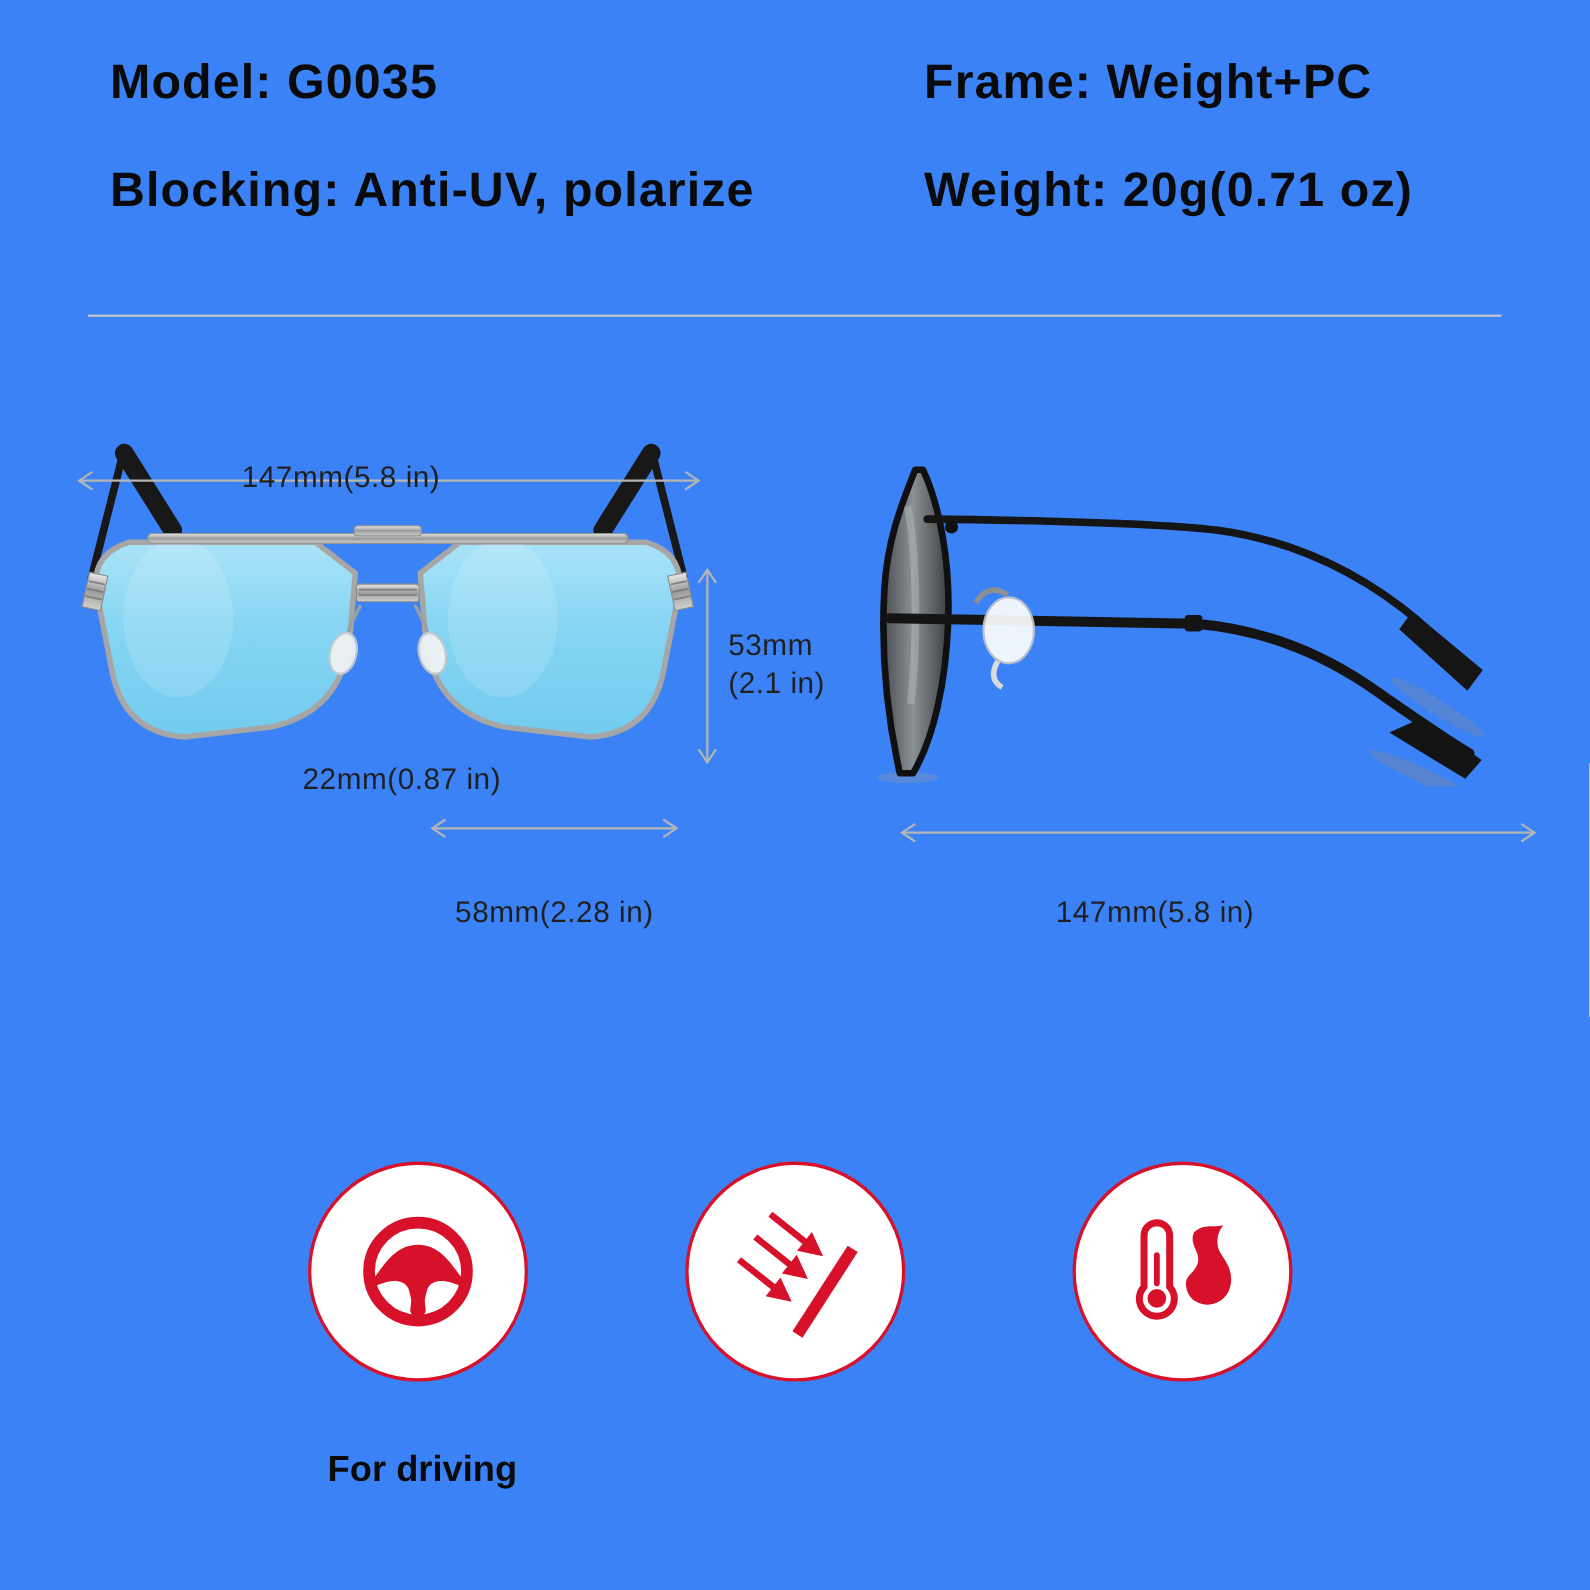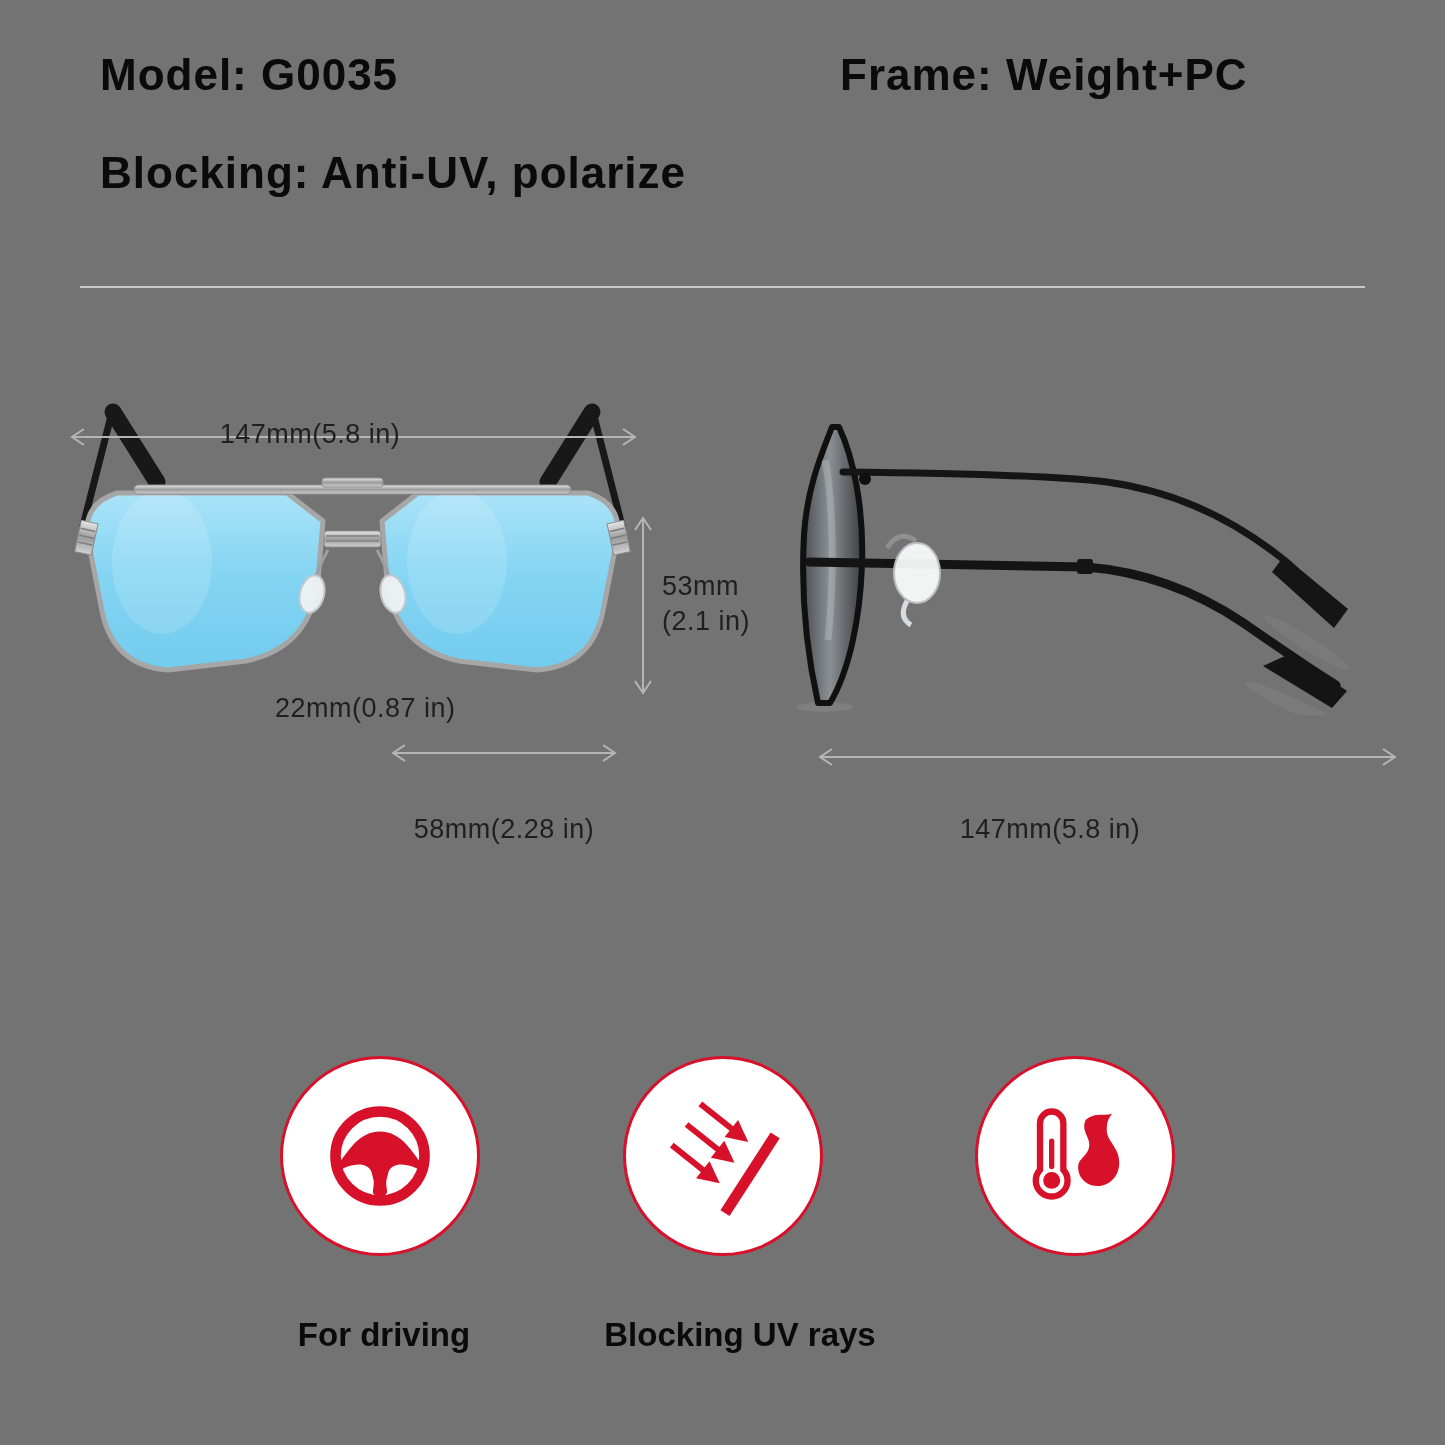--- a/index.html
+++ b/index.html
@@ -4,7 +4,7 @@
 <style>
   html,body{margin:0;padding:0;background:#fff;}
   .canvas{
-    position:relative;width:1445px;height:1445px;background:#737373;
+    position:relative;width:1445px;height:1445px;background:#3b82f6;
     font-family:"Liberation Sans", sans-serif;overflow:hidden;color:#0a0a0a;
   }
   .spec{

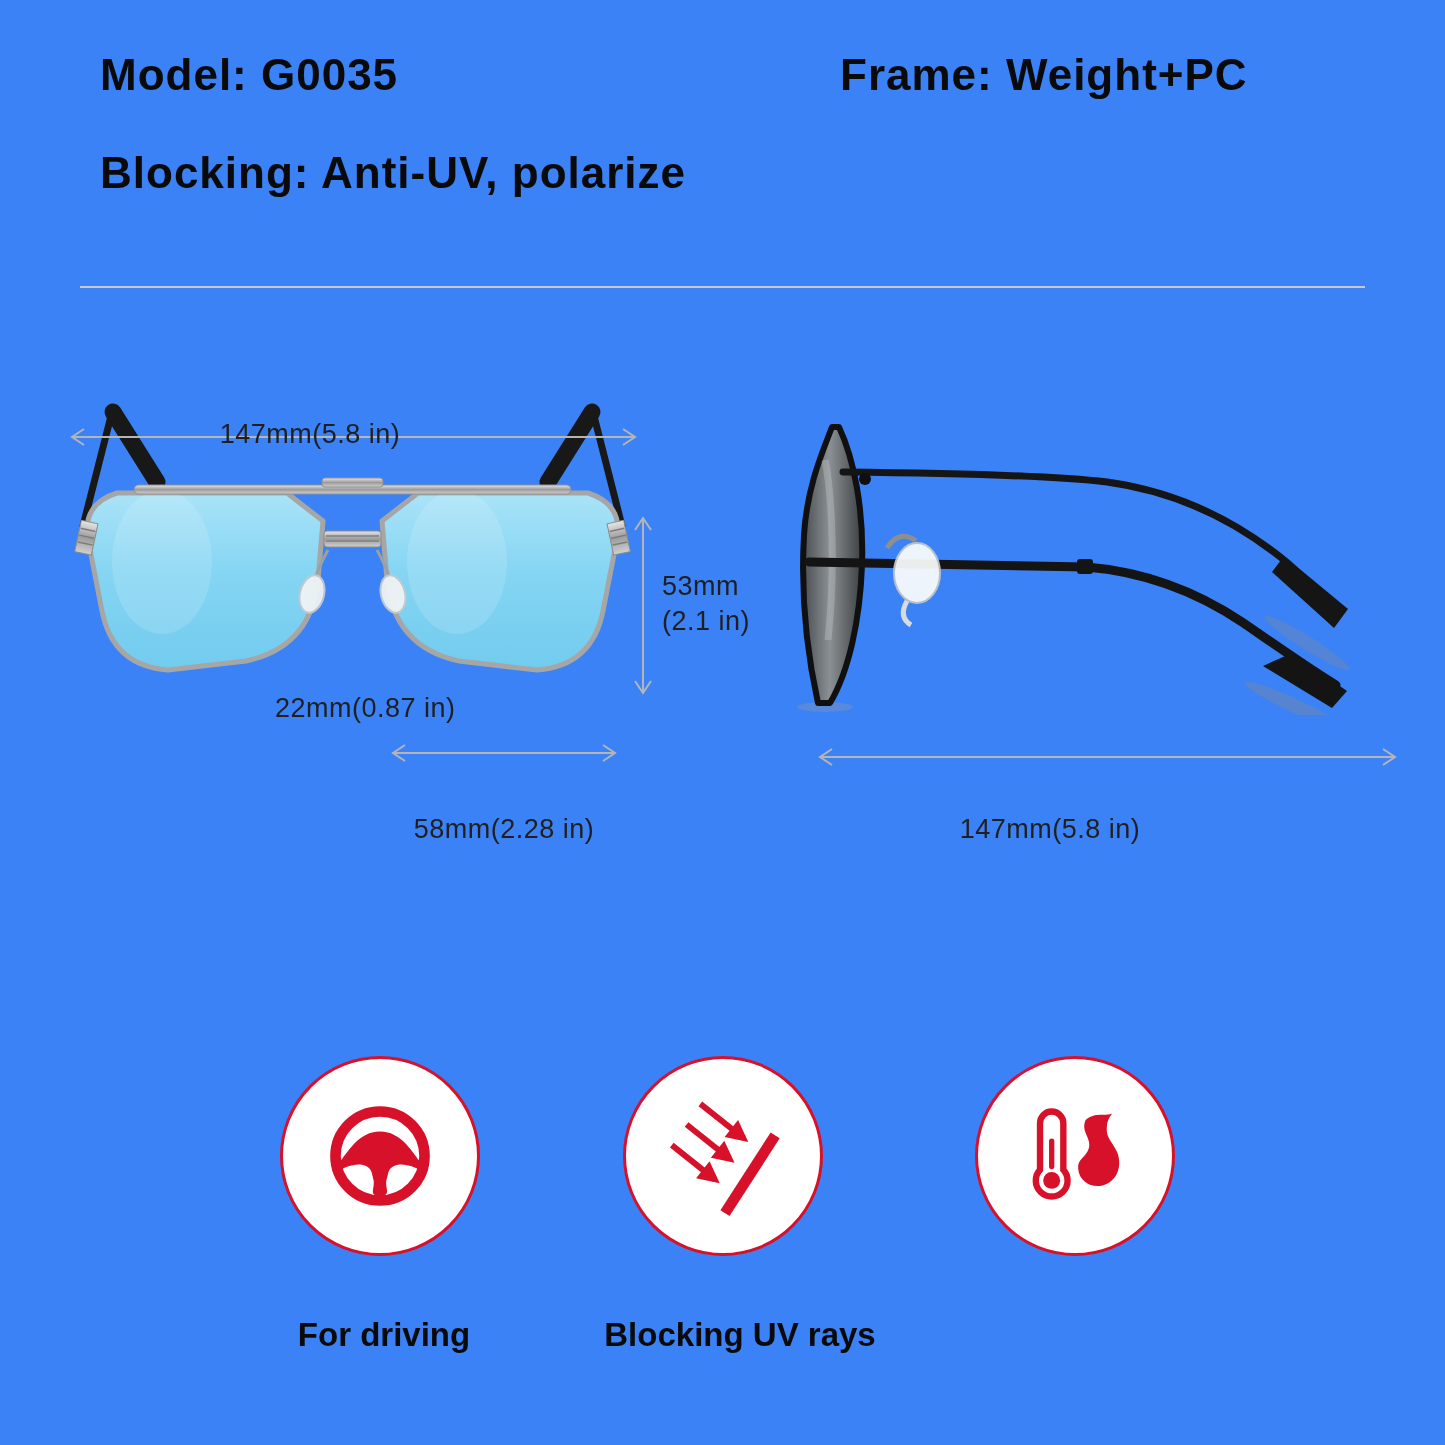--- a/index.html
+++ b/index.html
@@ -40,6 +40,7 @@
   <div class="spec" id="spec-model">Model: G0035</div>
   <div class="spec" id="spec-frame">Frame: Weight+PC</div>
   <div class="spec" id="spec-function">Blocking: Anti-UV, polarize</div>
+  <div class="spec" id="spec-weight">Weight: 20g(0.71 oz)</div>
 
   <div class="divider"></div>
 

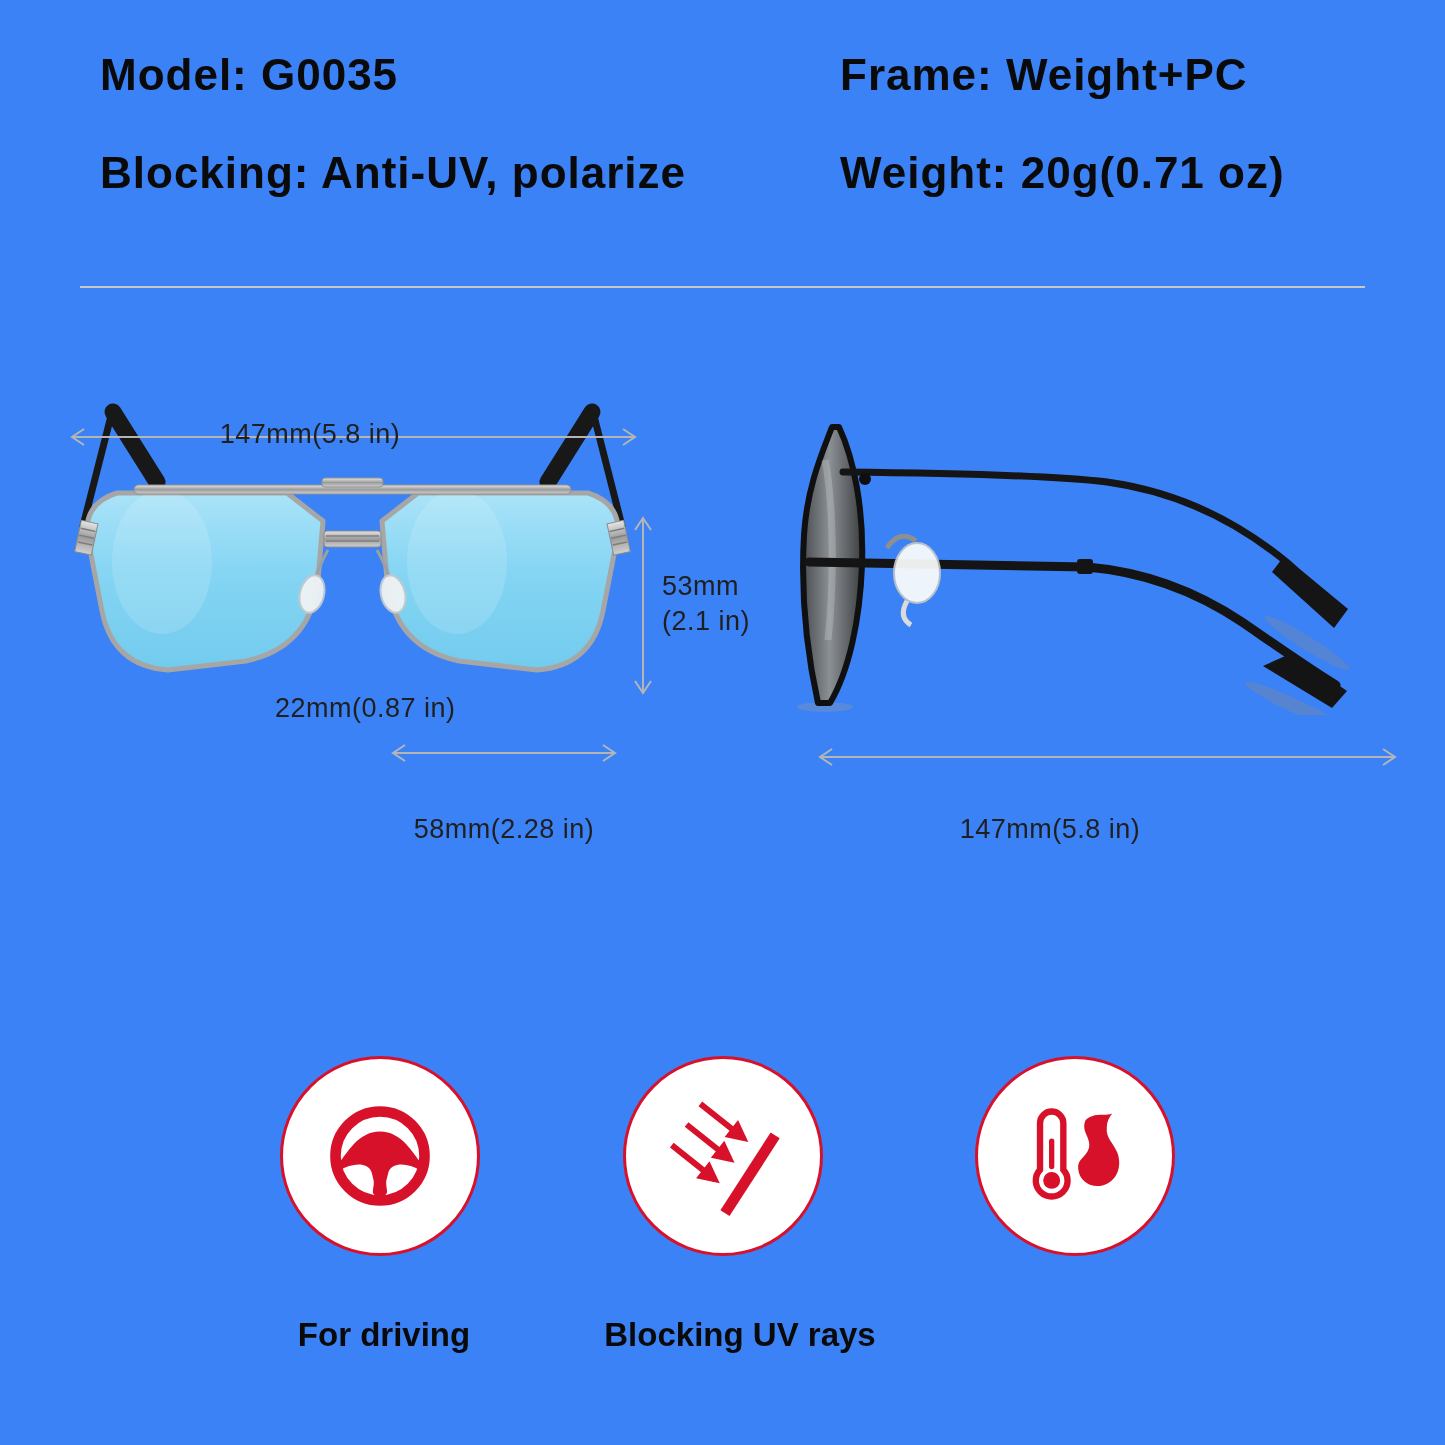--- a/index.html
+++ b/index.html
@@ -183,7 +183,6 @@
   </div>
 
   <div class="feature-label" style="left:234px;">For driving</div>
-  <div class="feature-label" style="left:590px;">Blocking UV rays</div>
 
 </div>
 

